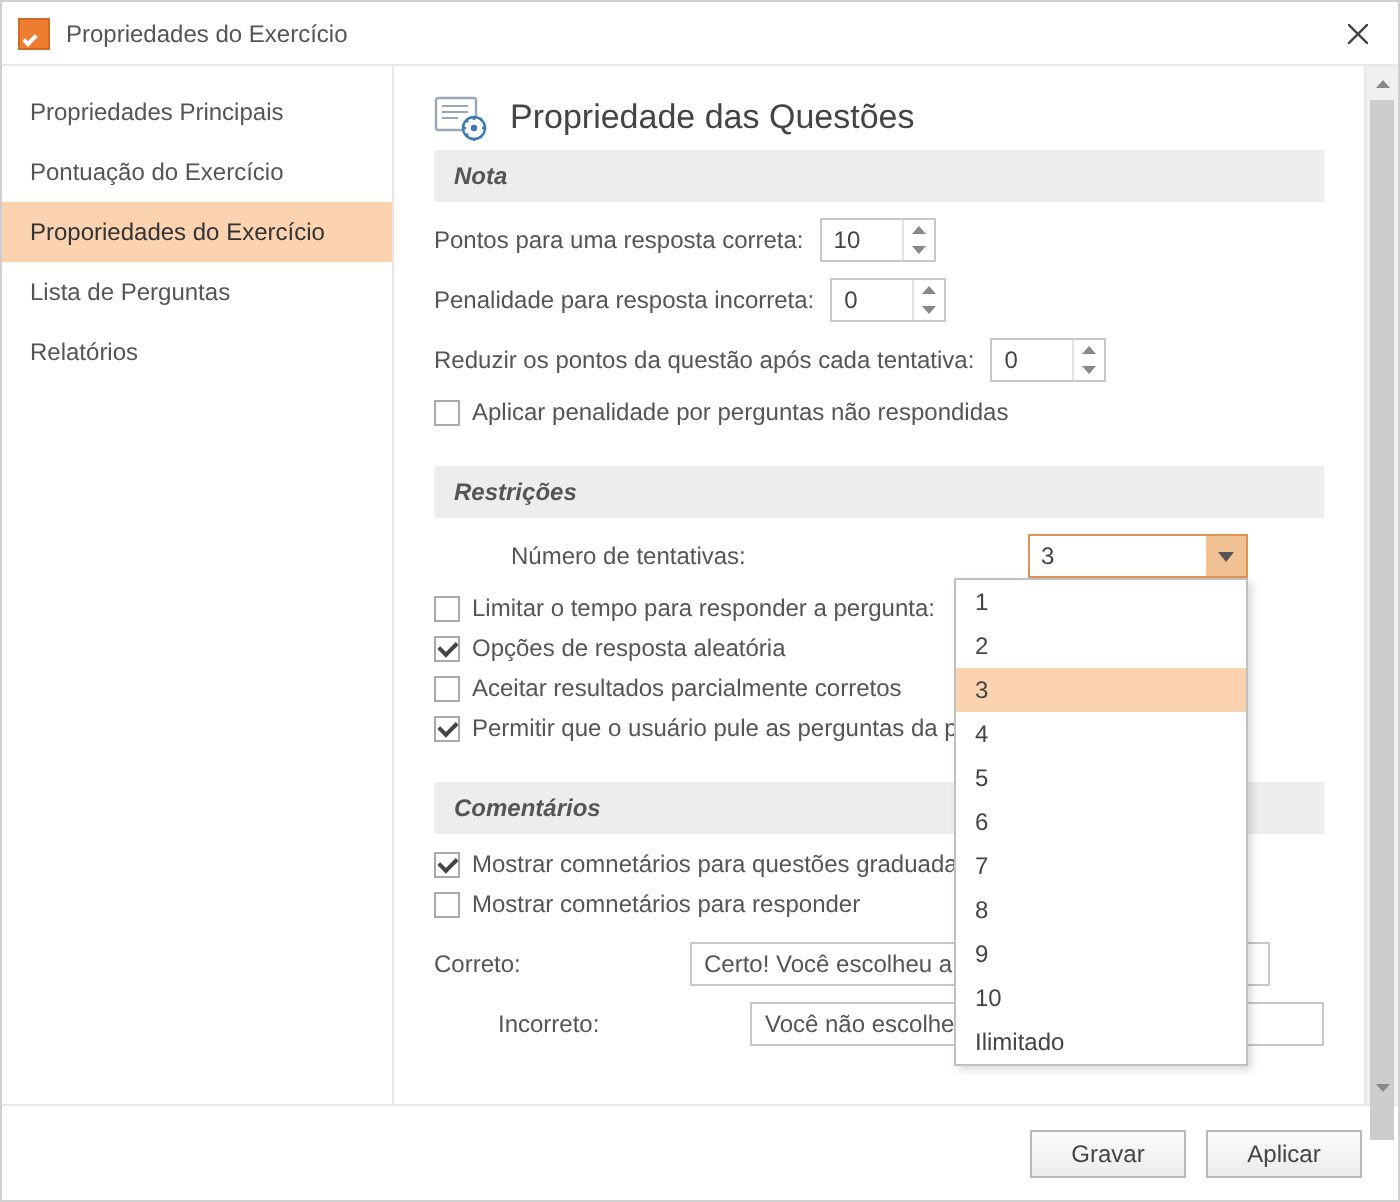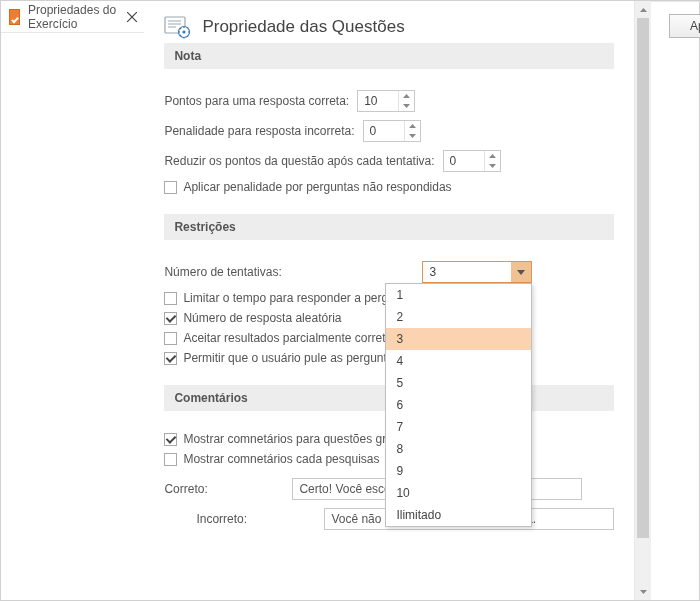--- a/index.html
+++ b/index.html
@@ -4,7 +4,7 @@
 <style>
   * { box-sizing: border-box; }
   html, body { margin:0; padding:0; font-family: "Segoe UI", Arial, sans-serif; font-size:12px; color:#444; background:#fff; }
-  .window { width:700px; height:601px; border:1px solid #d0d0d0; display:flex; flex-direction:row; position:relative; }
+  .window { width:700px; height:601px; border:1px solid #d0d0d0; display:flex; flex-direction:column; position:relative; }
   .titlebar { height:32px; display:flex; align-items:center; padding:0 0 0 8px; border-bottom:1px solid #e8e8e8; }
   .title-icon { width:16px; height:16px; background:#ed7d31; border:1px solid #d46a1f; position:relative; margin-right:8px; }
   .title-icon::after { content:""; position:absolute; left:3px; top:6px; width:4px; height:7px; border-right:2px solid #fff; border-bottom:2px solid #fff; transform:rotate(45deg); box-sizing:border-box; }

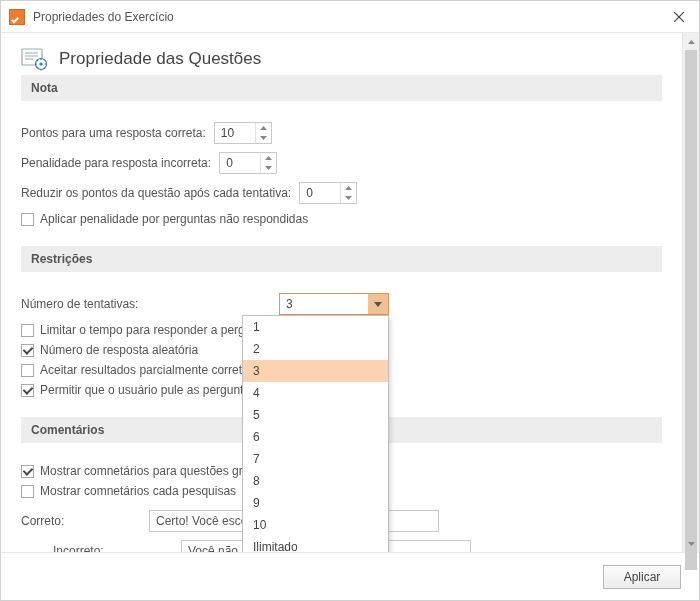--- a/index.html
+++ b/index.html
@@ -63,6 +63,13 @@
 
   <div class="body">
 
+    <div class="sidebar">
+      <div class="side-item">Propriedades Principais</div>
+      <div class="side-item">Pontuação do Exercício</div>
+      <div class="side-item selected">Proporiedades do Exercício</div>
+      <div class="side-item">Lista de Perguntas</div>
+      <div class="side-item">Relatórios</div>
+    </div>
 
     <div class="content-wrap">
       <div class="content">

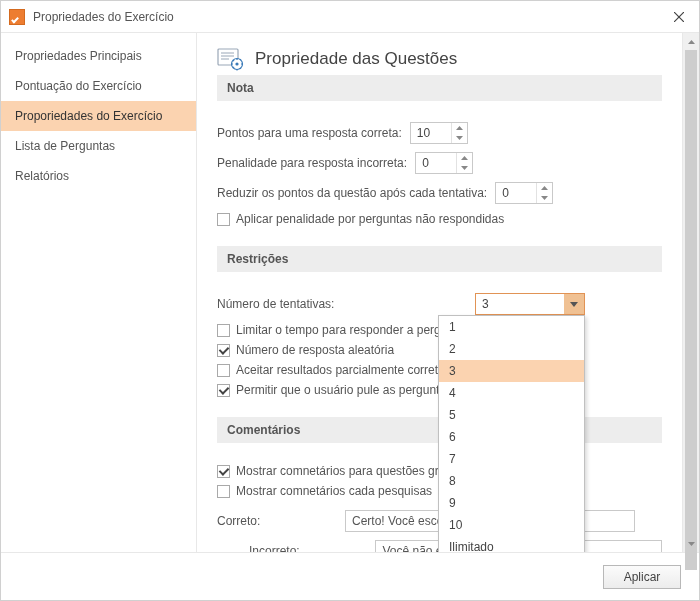--- a/index.html
+++ b/index.html
@@ -23,7 +23,7 @@
   .header-row { display:flex; align-items:center; margin-bottom:4px; }
   .header-icon { width:28px; height:24px; margin-right:10px; position:relative; }
   .header-text { font-size:17px; font-weight:400; color:#444; }
-  .section-head { background:#ededed; padding:6px 10px; font-weight:600; color:#555; margin-bottom:21px; }
+  .section-head { background:#ededed; padding:6px 10px; font-weight:600; color:#555; margin-bottom:8px;font-style:italic; }
   .field-row { display:flex; align-items:center; margin-bottom:8px; gap:8px; }
   .field-label { font-size:12px; color:#555; }
   .num-input { display:inline-flex; align-items:stretch; border:1px solid #c9c9c9; height:22px; background:#fff; }

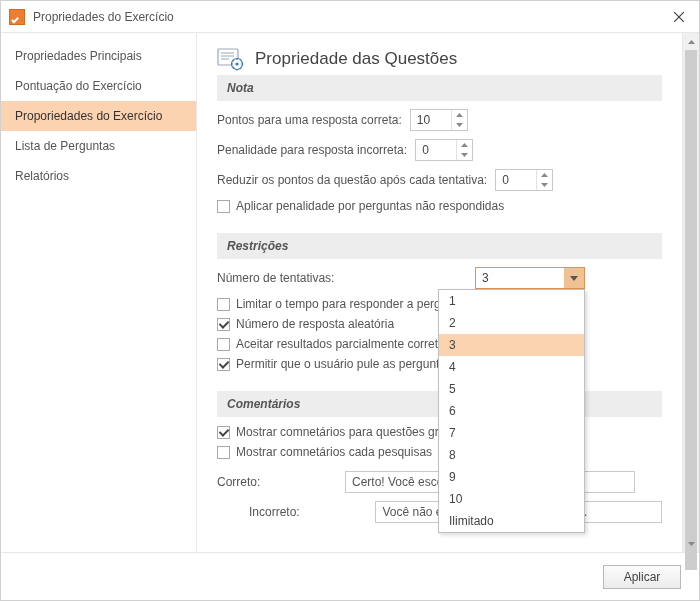--- a/index.html
+++ b/index.html
@@ -157,7 +157,7 @@
 
         <div class="section-head">Restrições</div>
 
-        <div class="field-row" style="position:relative;">
+        <div class="field-row" style="position:relative;justify-content:center;">
           <span class="field-label" style="width:250px;">Número de tentativas:</span>
           <span style="position:relative;">
             <span class="dropdown">

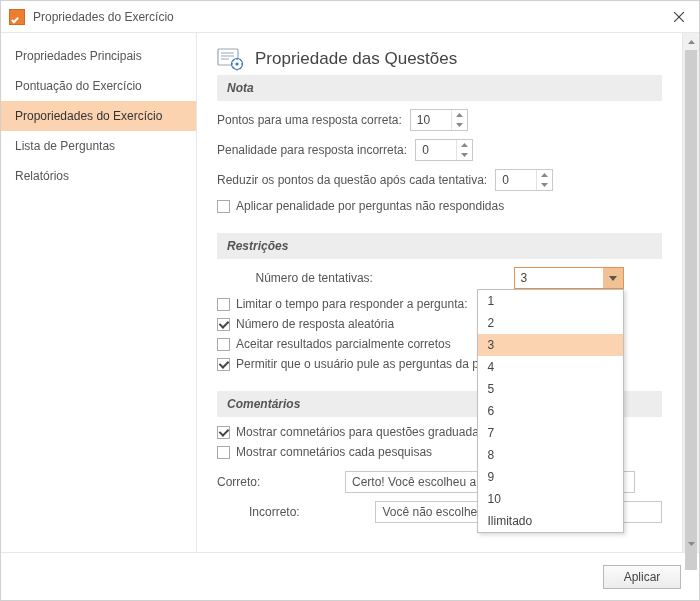--- a/index.html
+++ b/index.html
@@ -190,7 +190,7 @@
         </div>
         <div class="chk-row">
           <span class="chk checked"></span>
-          <span class="field-label">Número de resposta aleatória</span>
+          <span class="field-label">Opções de resposta aleatória</span>
         </div>
         <div class="chk-row">
           <span class="chk"></span>

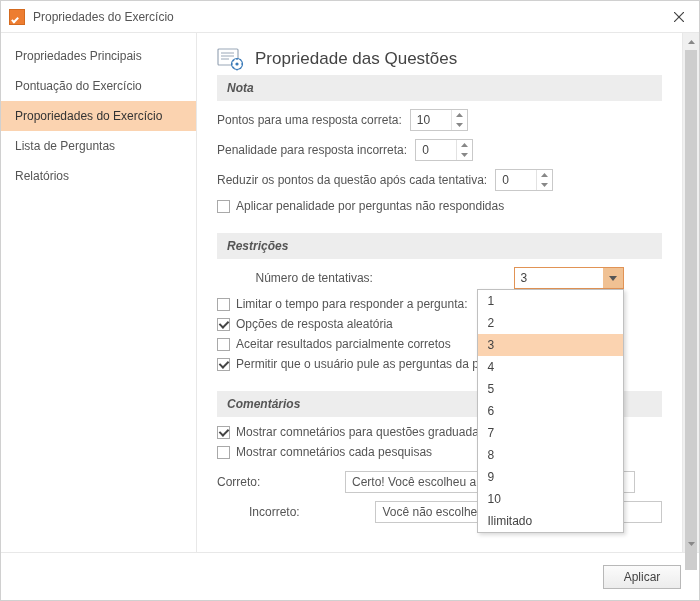--- a/index.html
+++ b/index.html
@@ -211,7 +211,7 @@
         </div>
         <div class="chk-row">
           <span class="chk"></span>
-          <span class="field-label">Mostrar comnetários cada pesquisas</span>
+          <span class="field-label">Mostrar comnetários para responder</span>
         </div>
 
         <div style="height:6px;"></div>

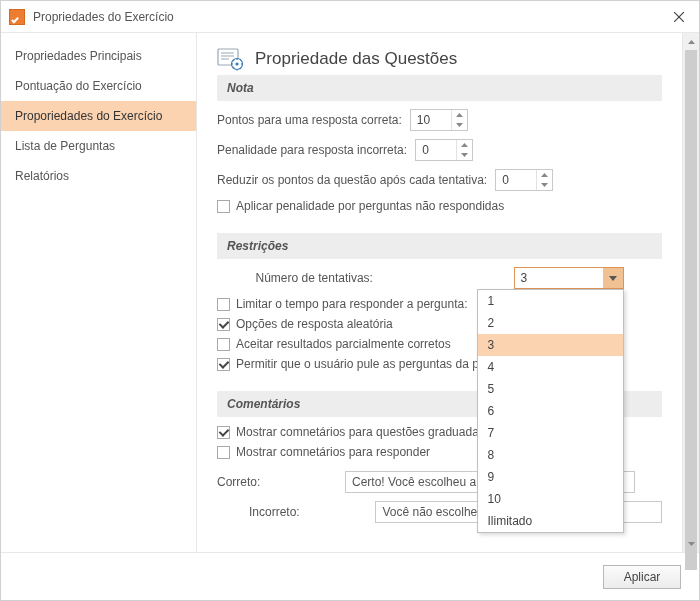--- a/index.html
+++ b/index.html
@@ -245,6 +245,7 @@
   </div>
 
   <div class="footer">
+    <button class="btn">Gravar</button>
     <button class="btn">Aplicar</button>
   </div>
 

